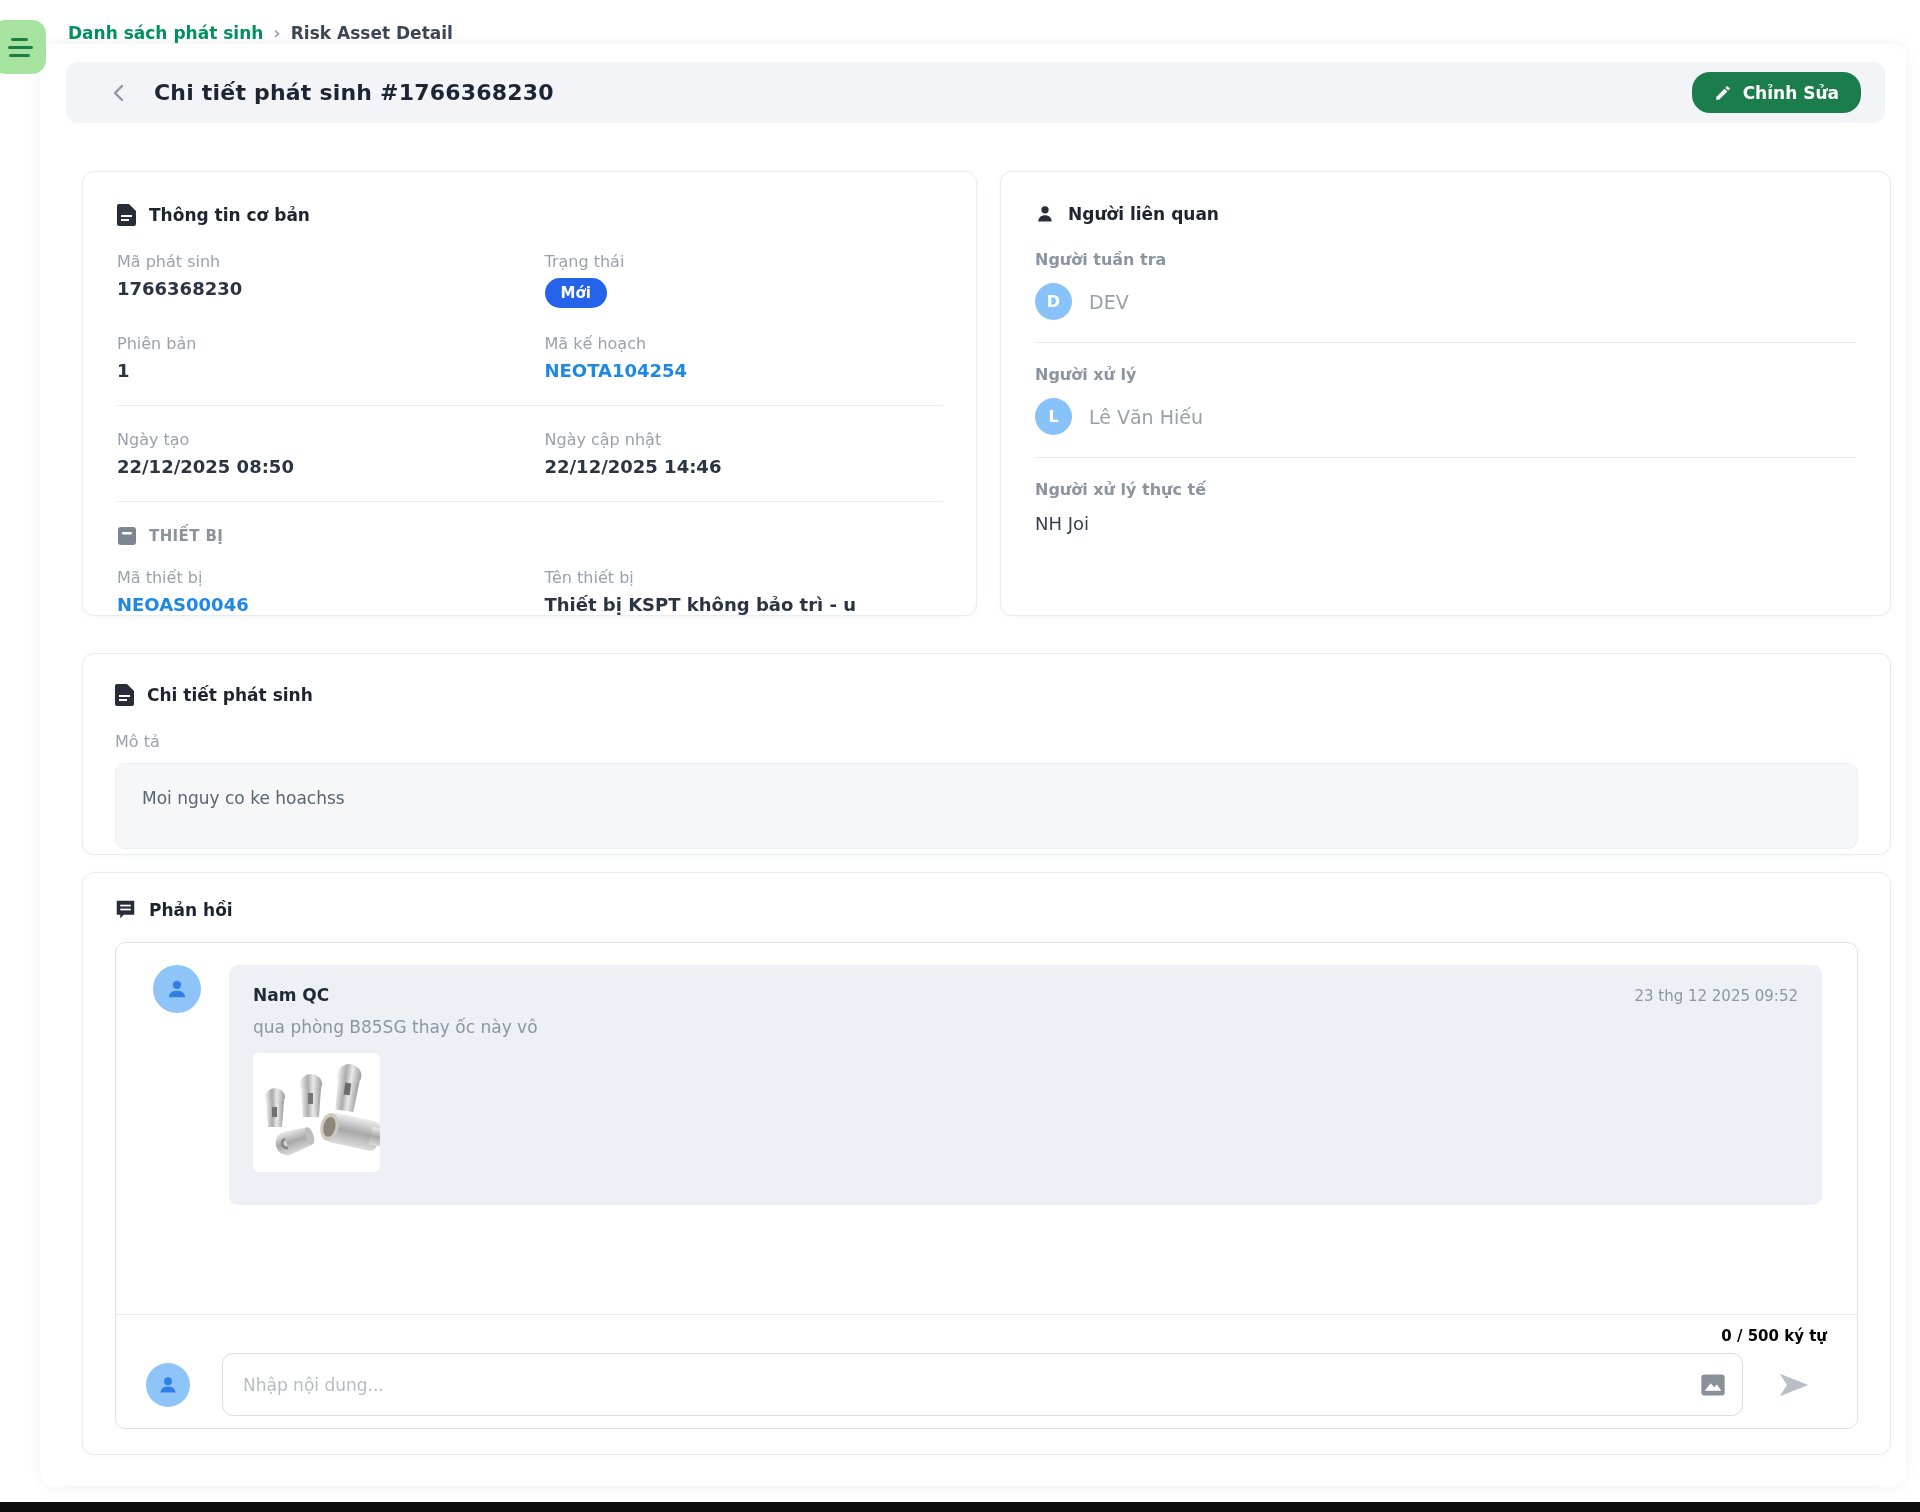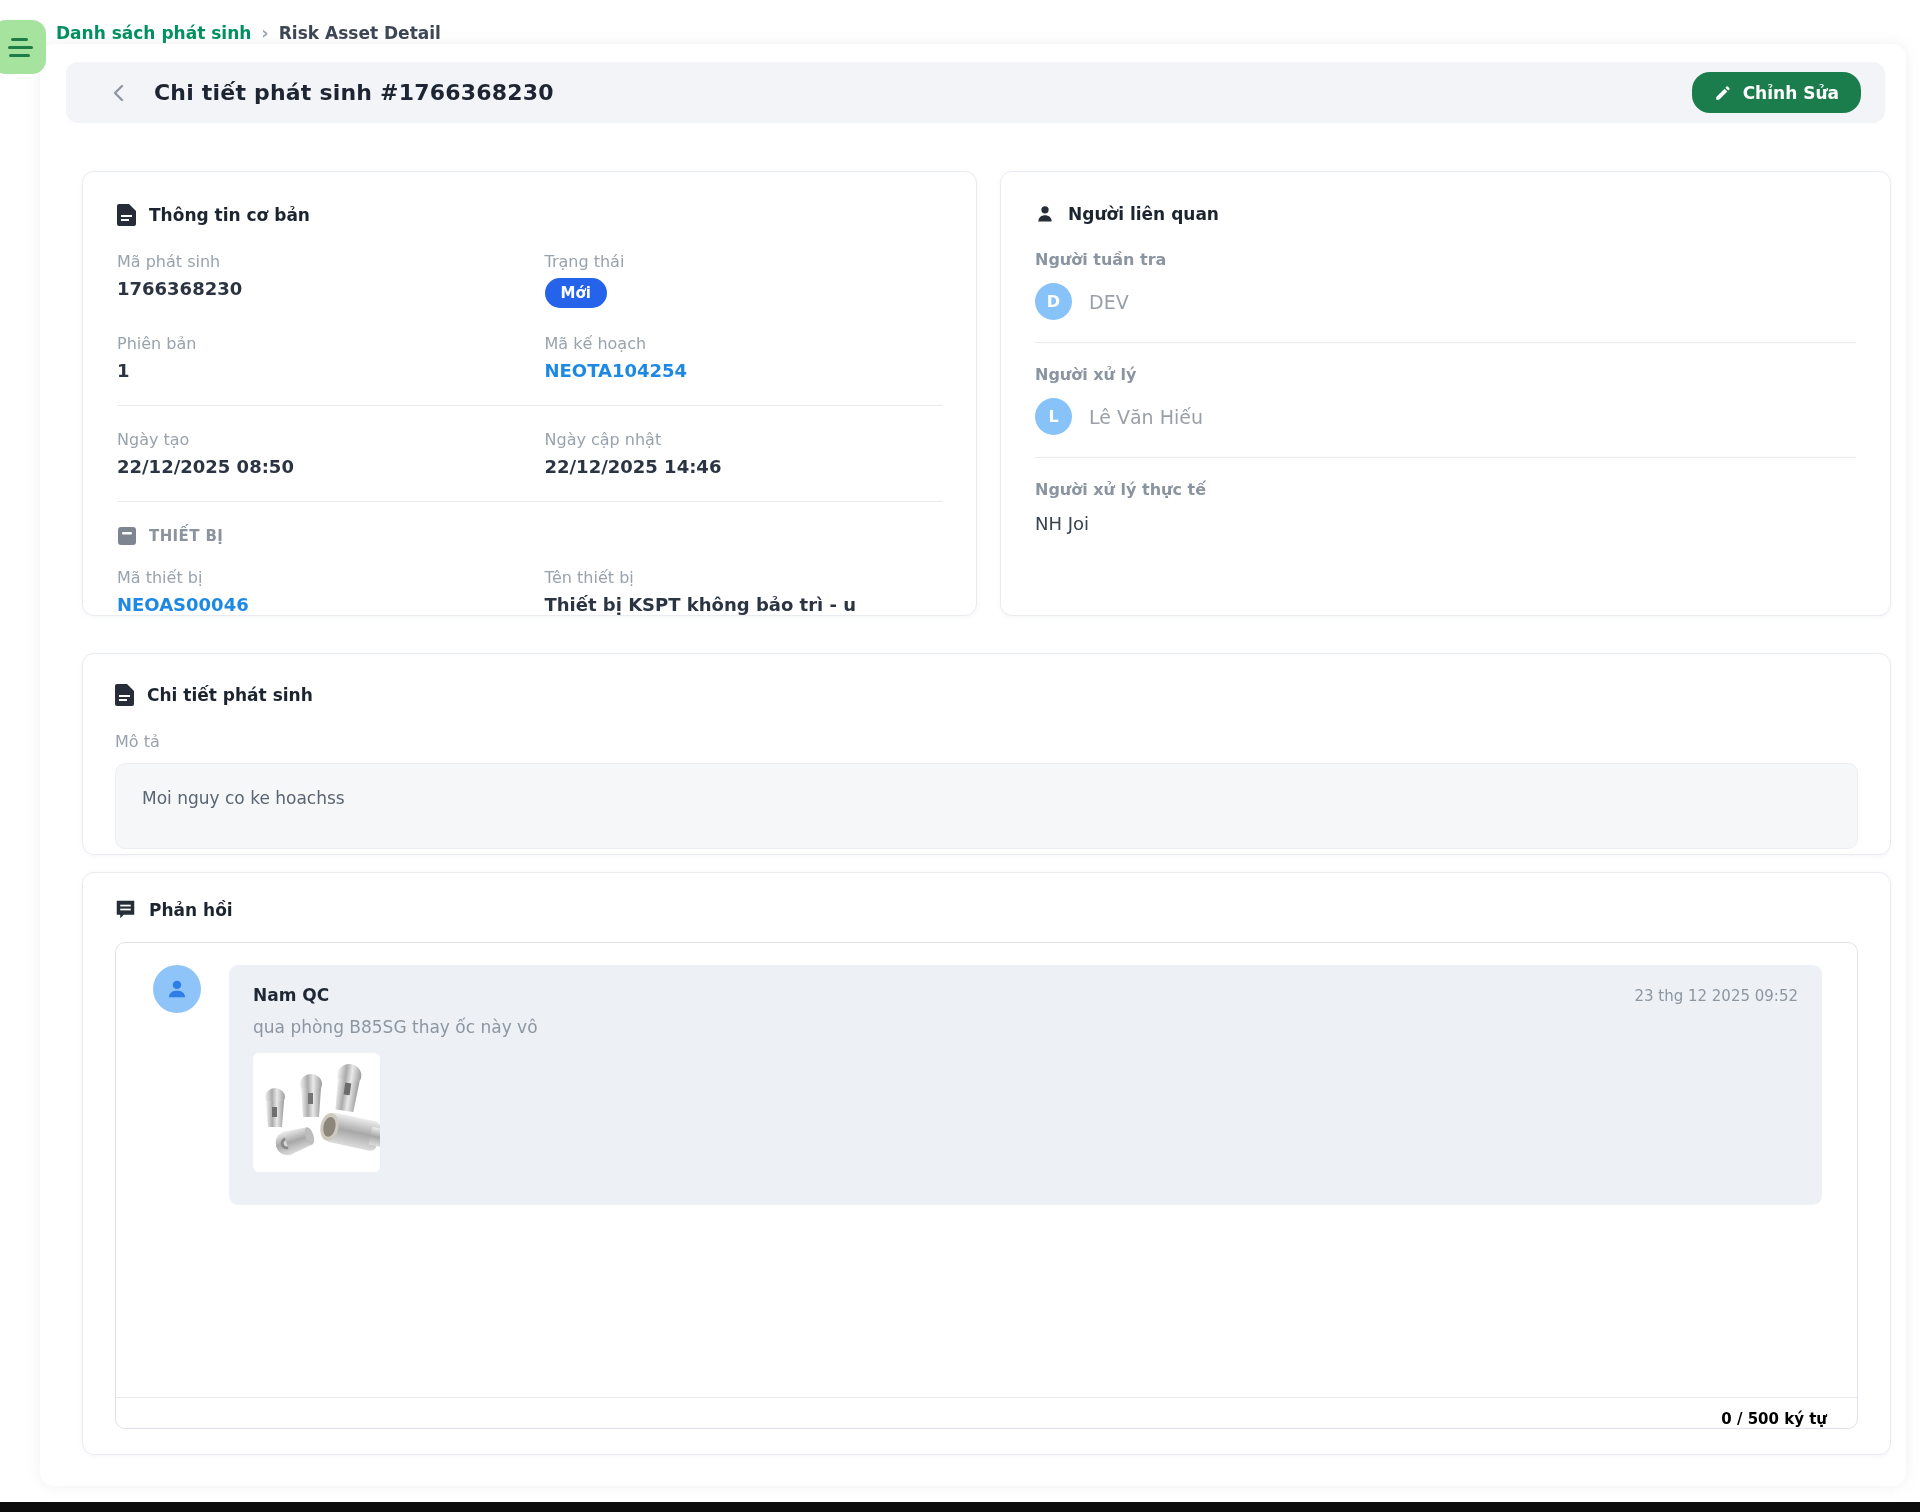--- a/index.html
+++ b/index.html
@@ -21,7 +21,7 @@
 
   .breadcrumb { position:absolute; left:56px; top:22px; display:flex; align-items:center; gap:10px;
     font-size:17px; }
-  .breadcrumb .bc-link { color:#00915f; font-weight:700; text-decoration:none; cursor:pointer; }
+  .breadcrumb .bc-link { color:#00915f; font-weight:700; text-decoration:none; cursor:pointer;margin-left:12px; }
   .breadcrumb .bc-sep { color:#9aa3ae; font-size:18px; font-weight:700; }
   .breadcrumb .bc-current { color:#3d4654; font-weight:700; }
 

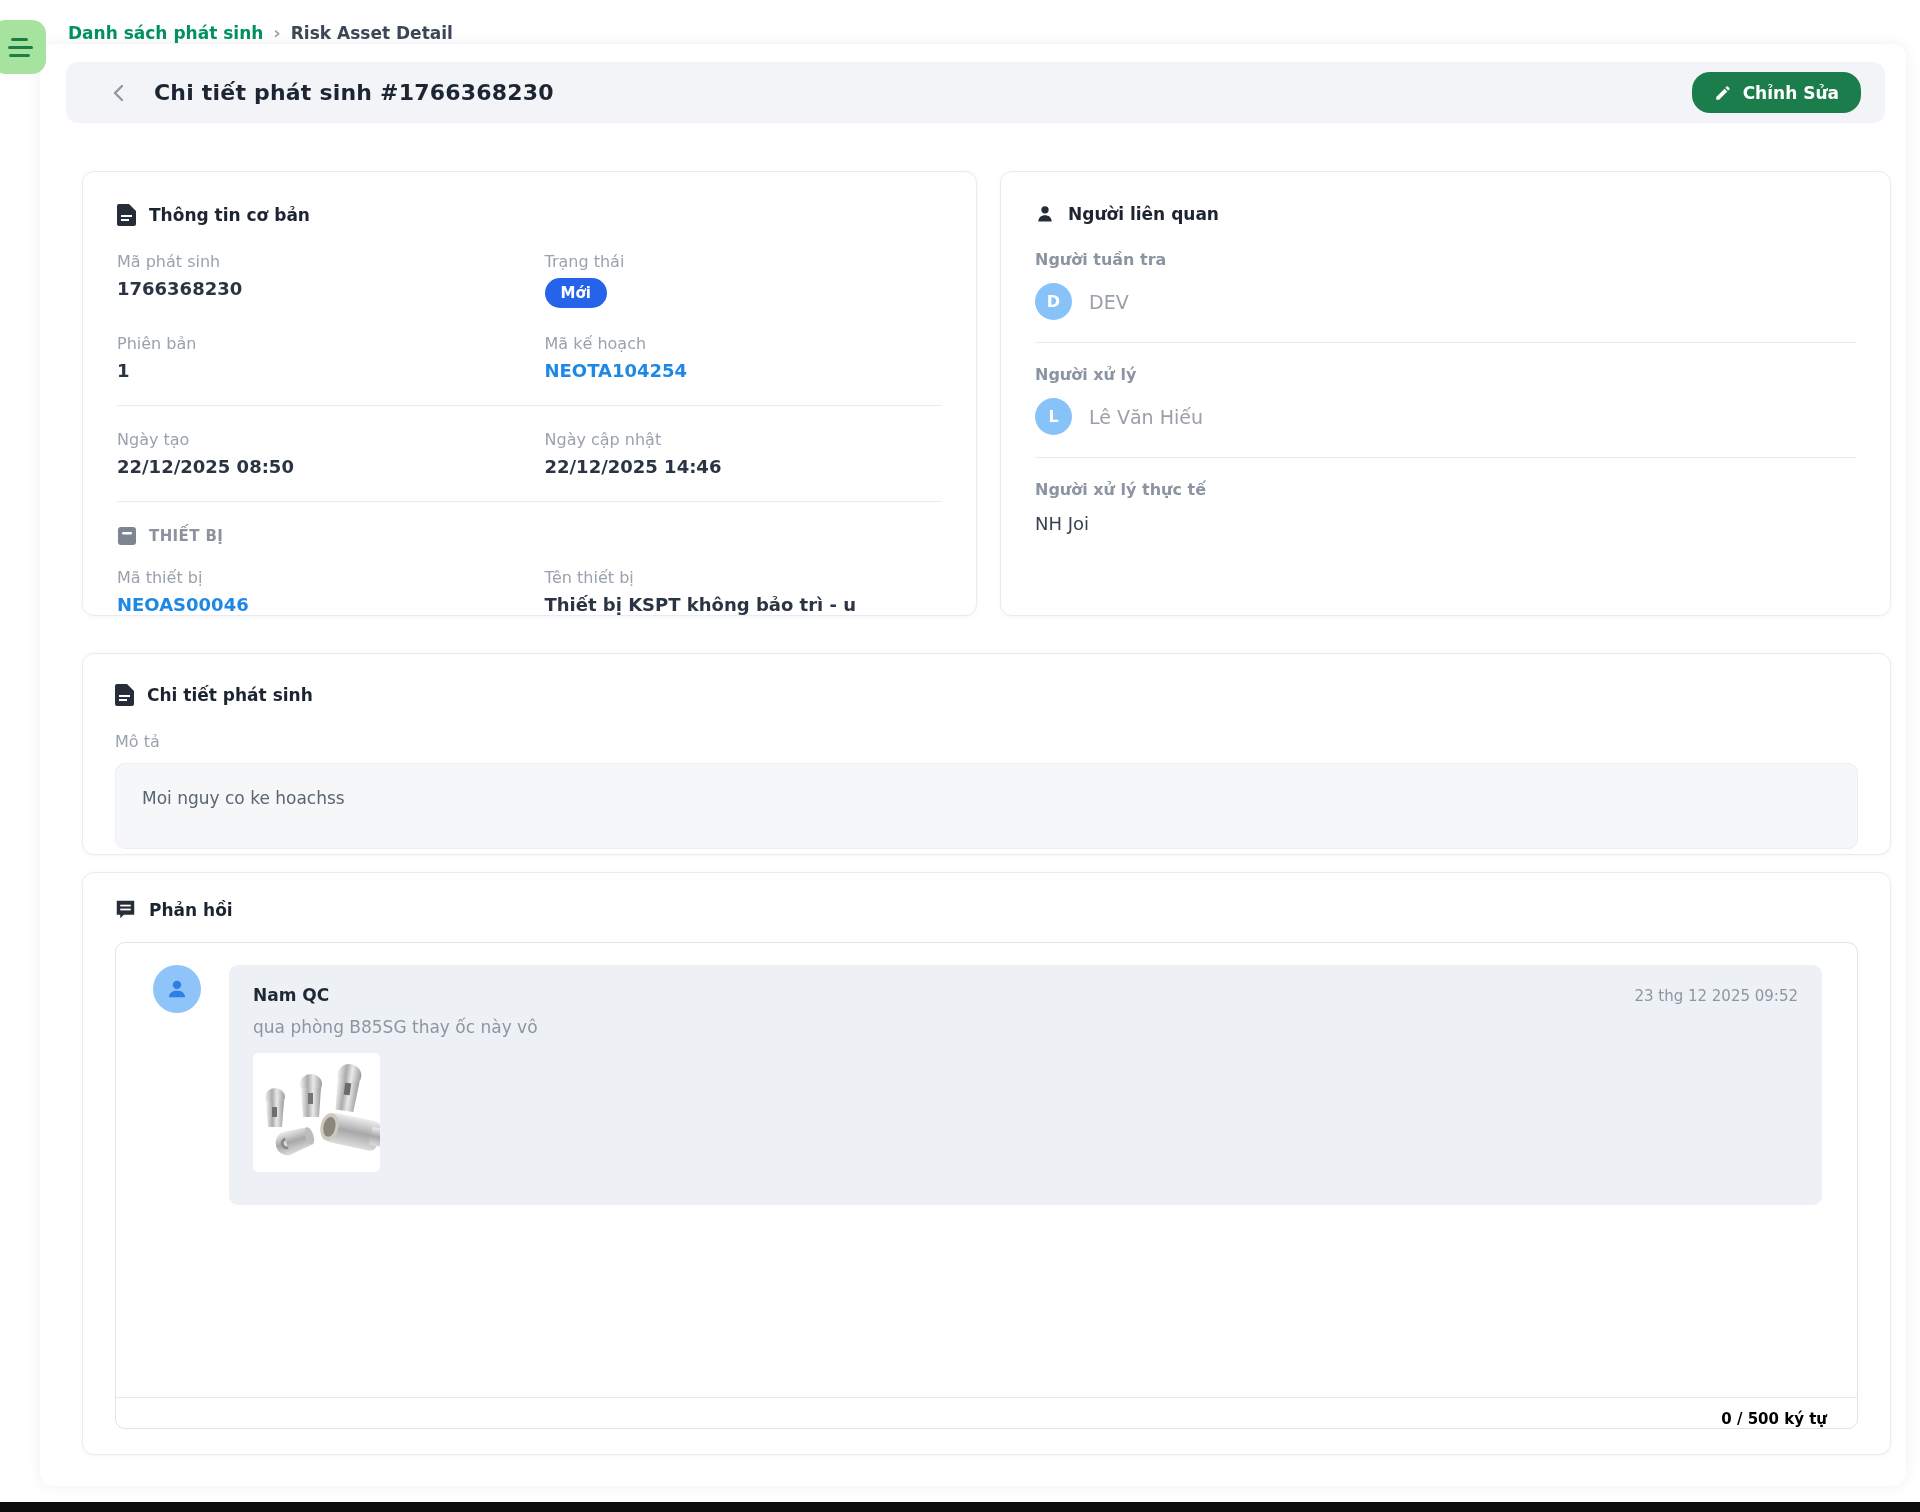--- a/index.html
+++ b/index.html
@@ -326,6 +326,28 @@
     <div class="thread-divider"></div>
     <div class="counter">0 / 500 ký tự</div>
 
+    <div class="composer">
+      <span class="avatar-person small">
+        <svg width="24" height="24" viewBox="0 0 24 24">
+          <circle cx="12" cy="8.2" r="3.9" fill="currentColor"></circle>
+          <path d="M4.6 19.5 C4.6 15.4 8.2 13.6 12 13.6 C15.8 13.6 19.4 15.4 19.4 19.5 Z" fill="currentColor"></path>
+        </svg>
+      </span>
+      <div class="input-wrap">
+        <input class="comment-input" type="text" placeholder="Nhập nội dung..." style="">
+        <button class="img-btn" aria-label="attach image">
+          <svg width="28" height="28" viewBox="0 0 24 24">
+            <rect x="2" y="3" width="20" height="18" rx="2.5" fill="currentColor"></rect>
+            <path d="M5 17 L10 10.5 L13 14 L15.5 11.5 L19 17 Z" fill="#fff"></path>
+          </svg>
+        </button>
+      </div>
+      <button class="send-btn" aria-label="send">
+        <svg width="38" height="34" viewBox="0 0 24 24">
+          <path d="M2 4 L22 12 L2 20 L7 12 Z" fill="currentColor"></path>
+        </svg>
+      </button>
+    </div>
   </div>
 </section>
 

